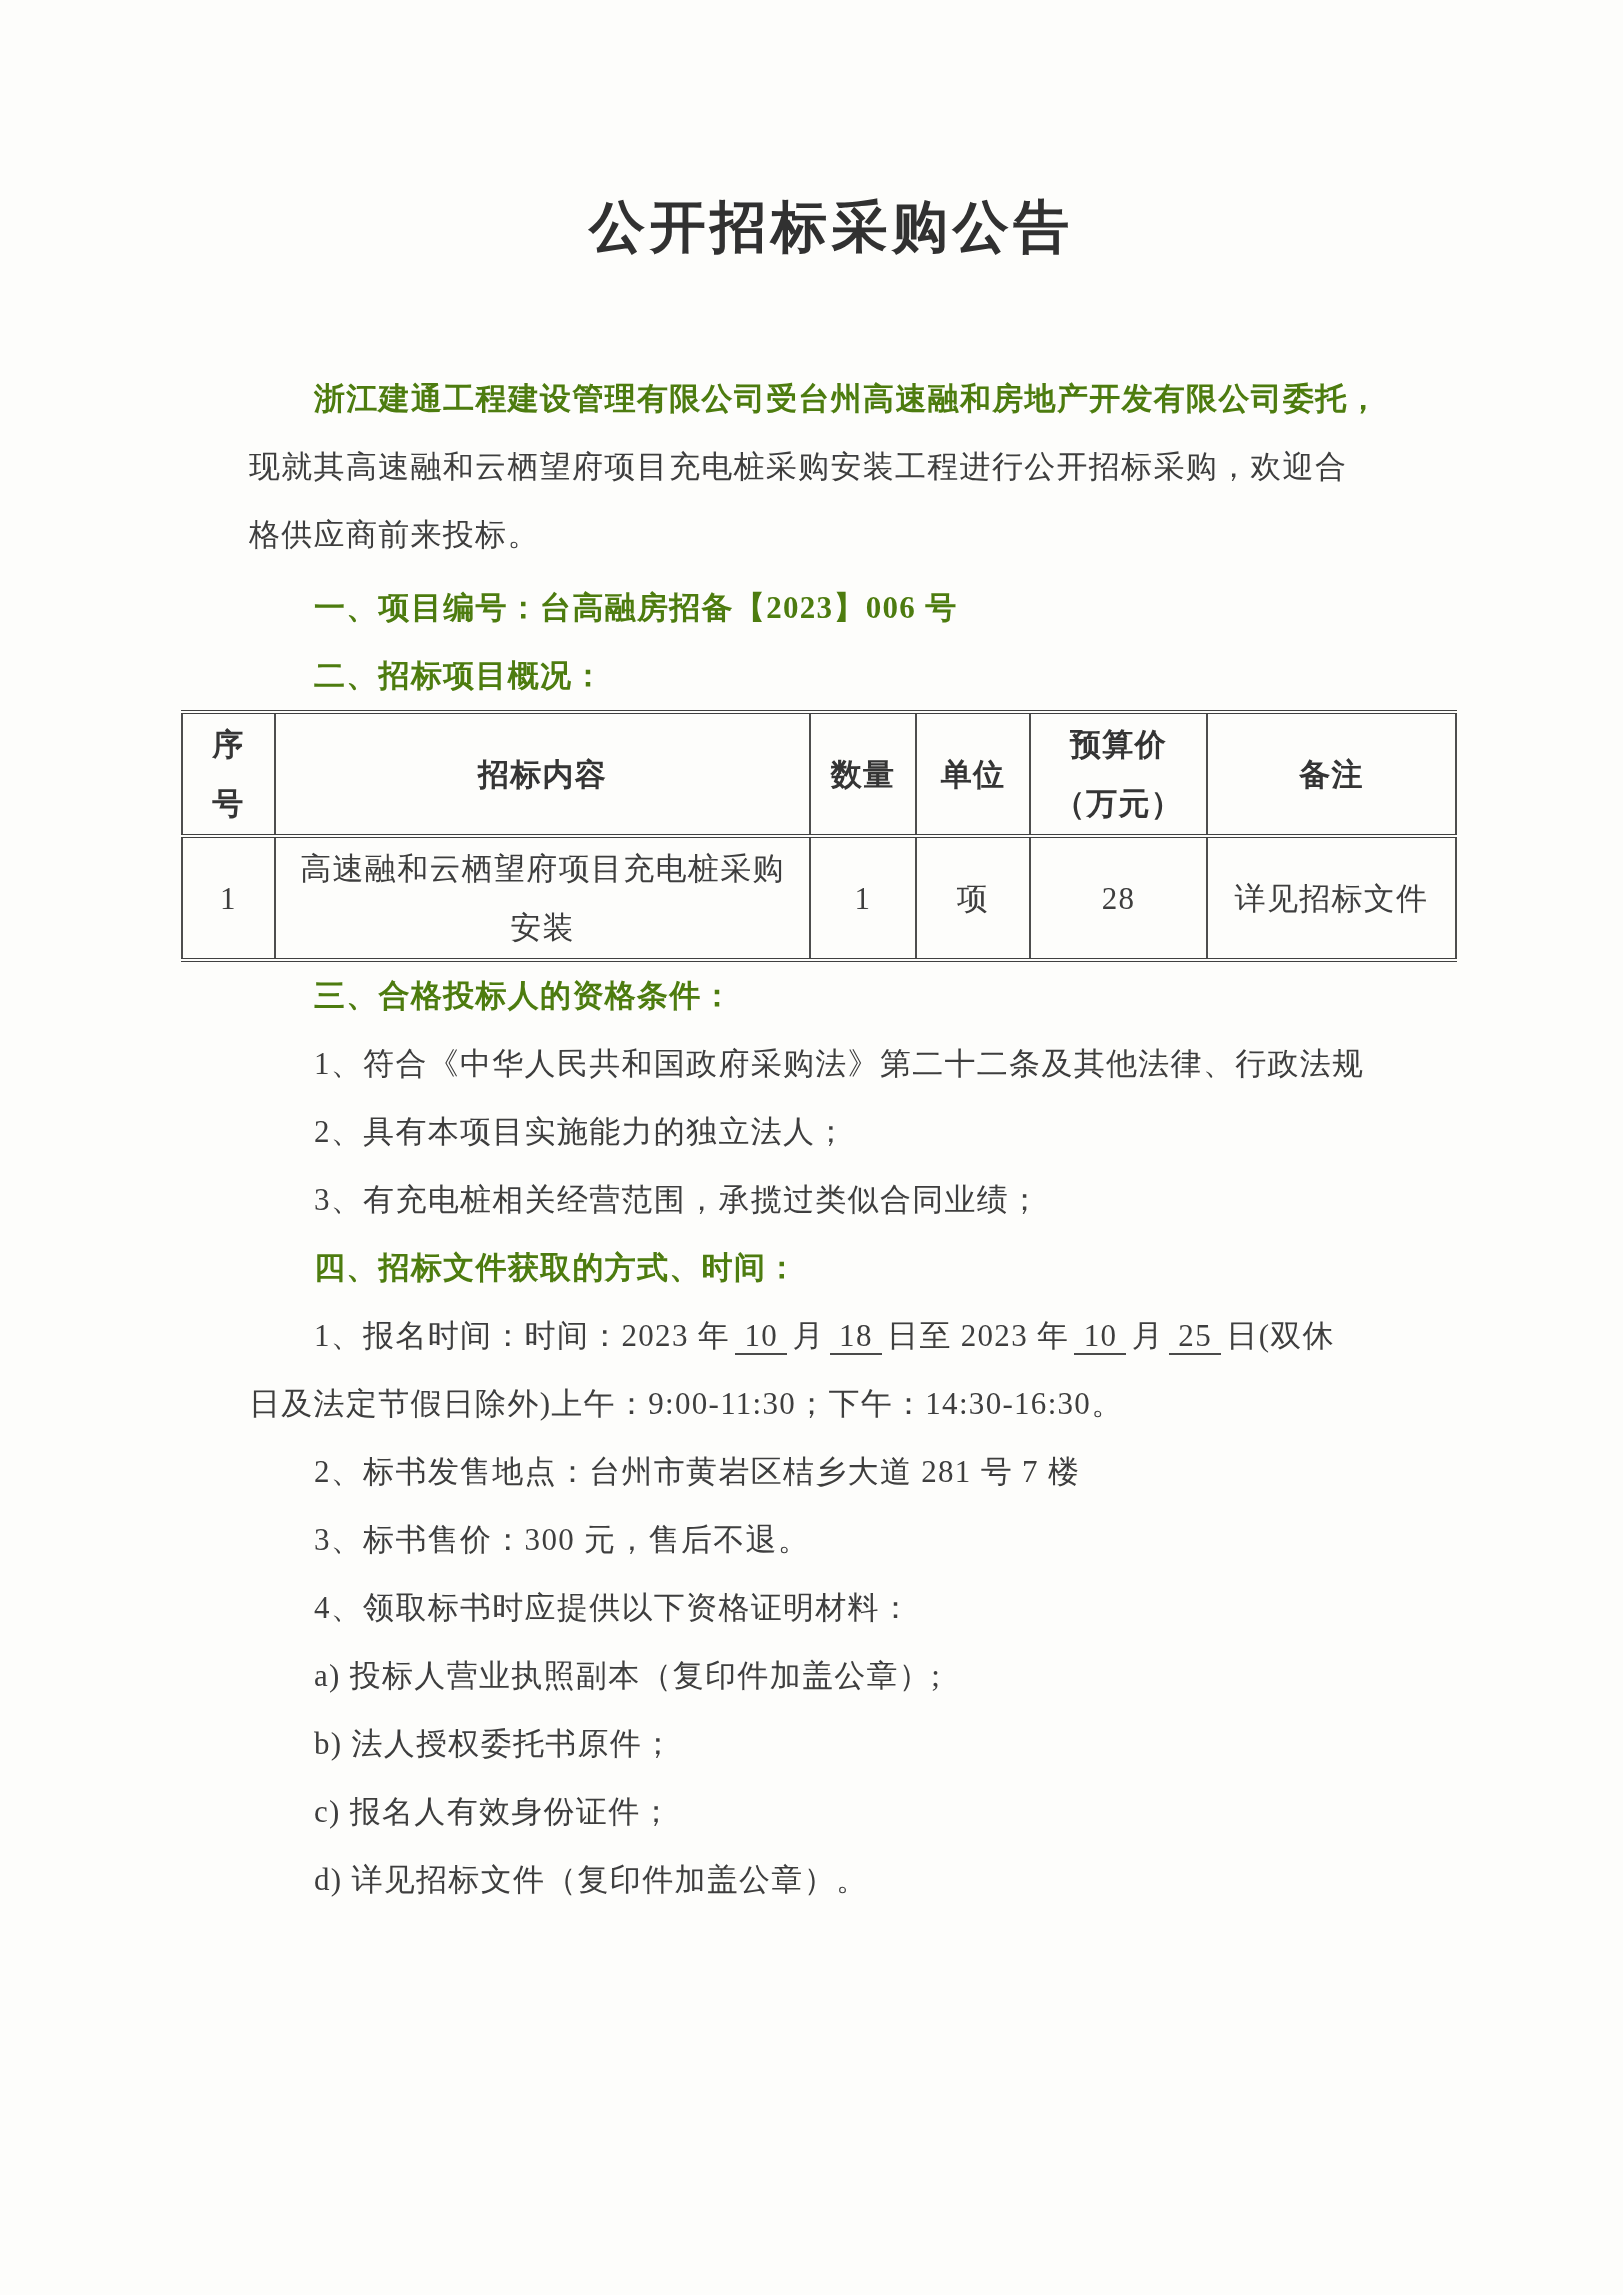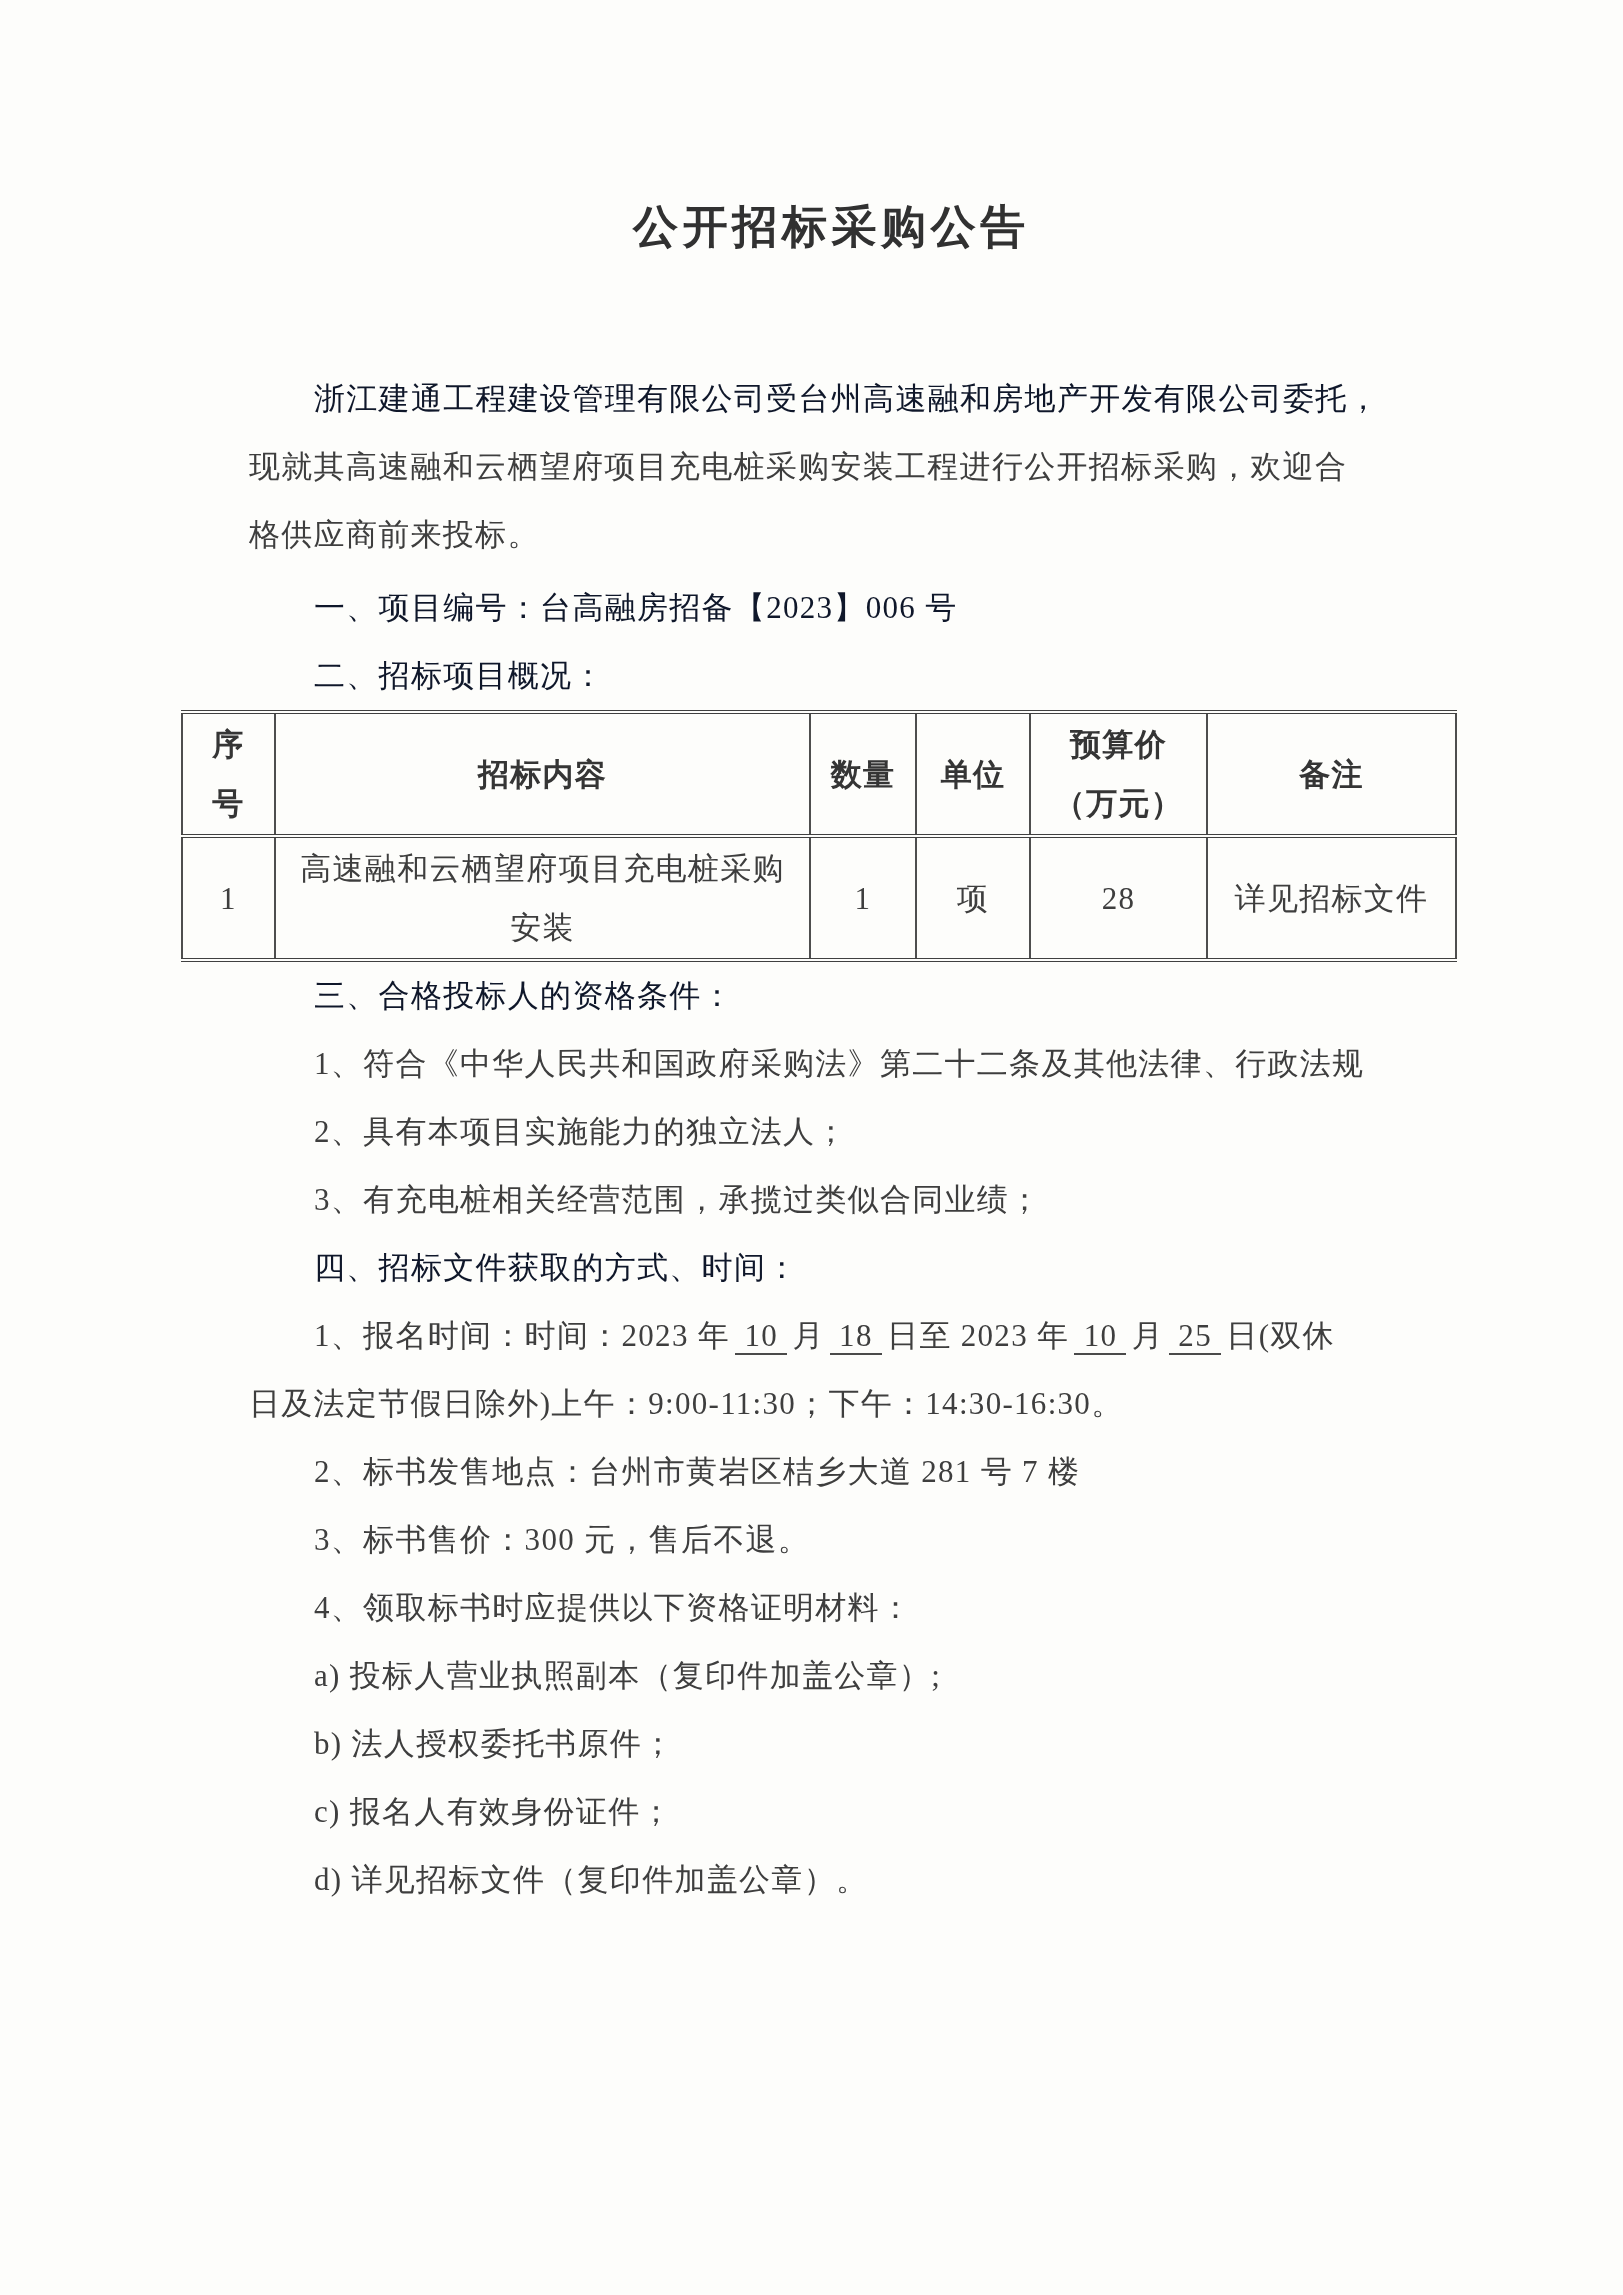--- a/index.html
+++ b/index.html
@@ -22,7 +22,7 @@
     line-height: 54px;
     margin: 0 0 111px 0;
     text-align: center;
-    font-size: 45px;
+    font-size: 56px;
     font-weight: 700;
     letter-spacing: 4.6px;
     color: #313131;

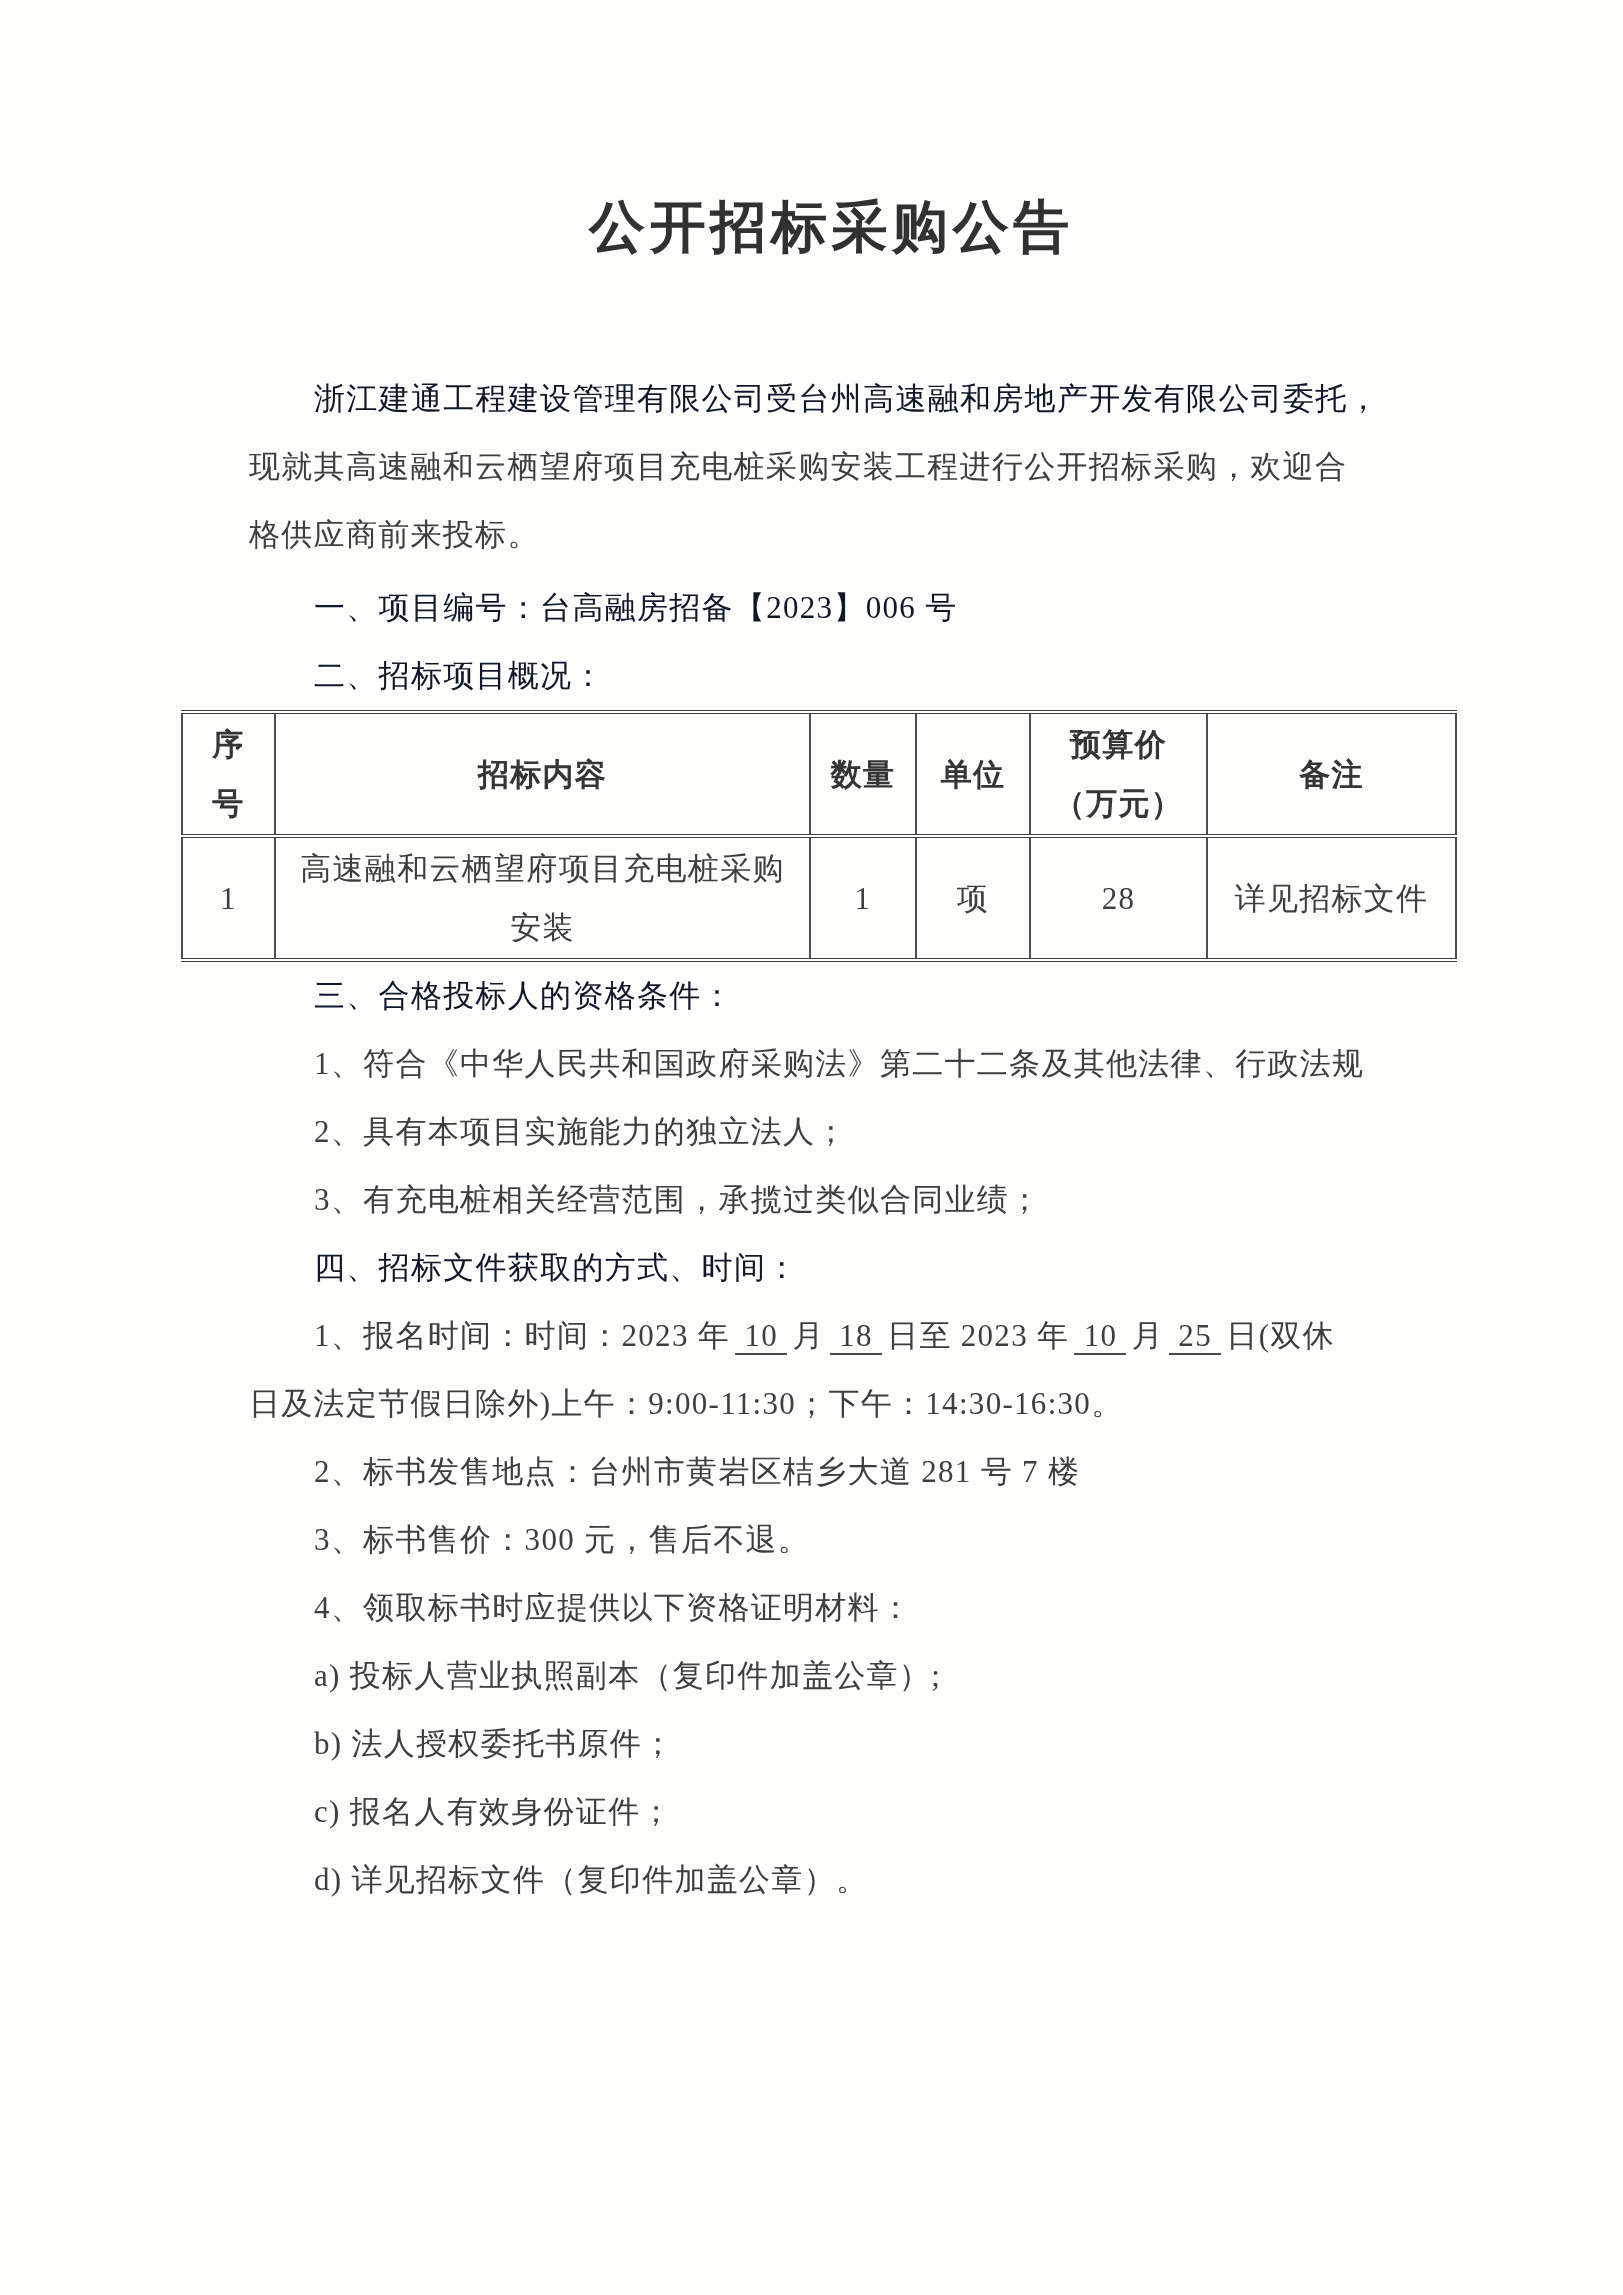--- a/index.html
+++ b/index.html
@@ -33,7 +33,7 @@
     white-space: nowrap;
   }
   .ind { padding-left: 65px; }
-  .bold { font-weight: 400; color: #0f172a; }
+  .bold { font-weight: 700; color: #4d7c0f; }
   .mt8 { margin-top: 5.2px; }
   .tender-table {
     border-collapse: collapse;

